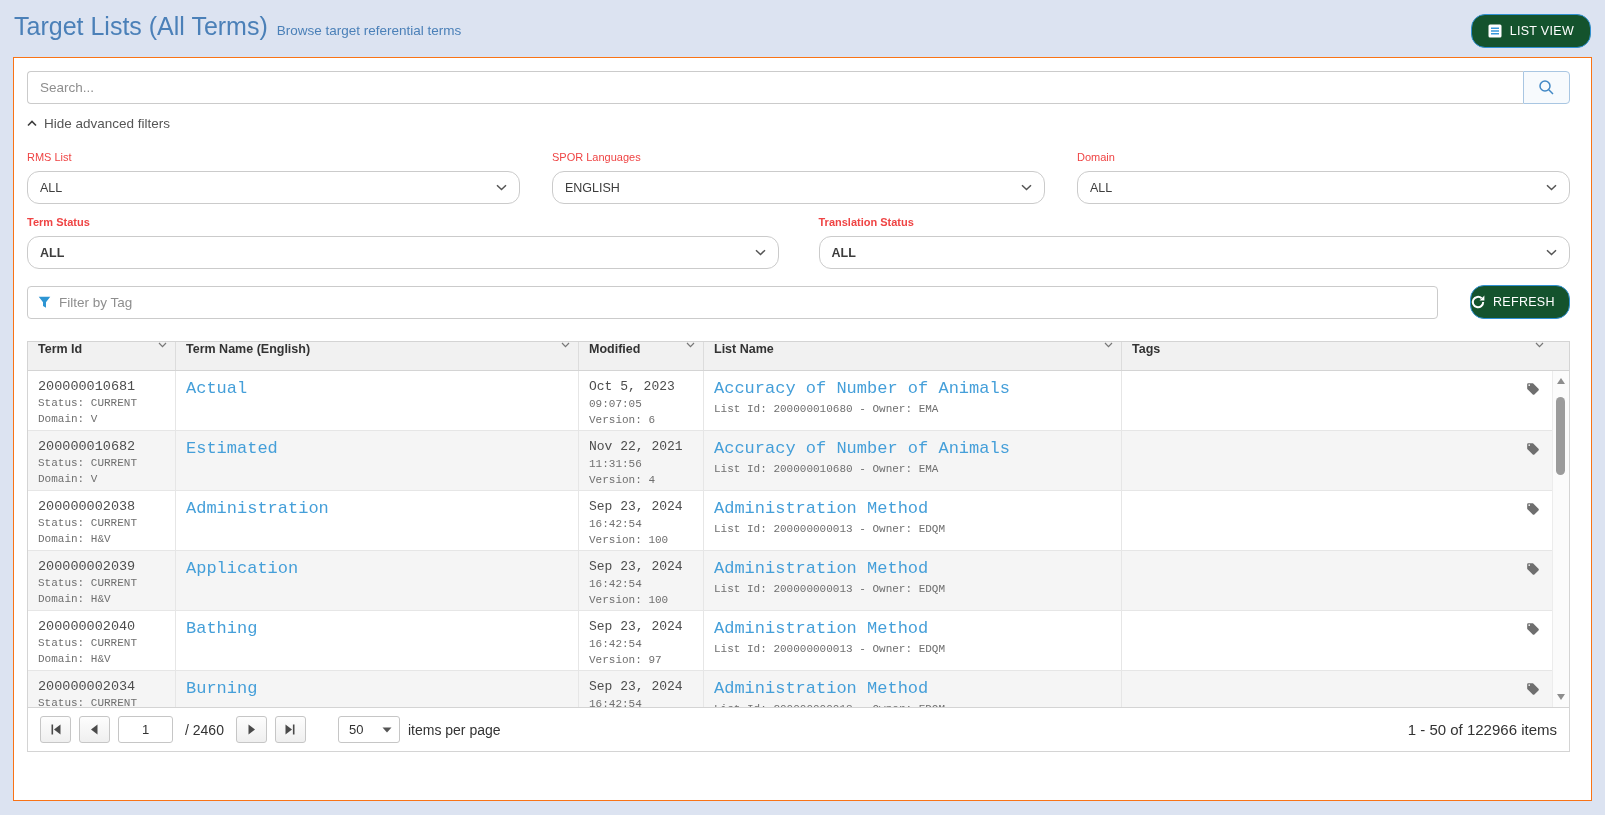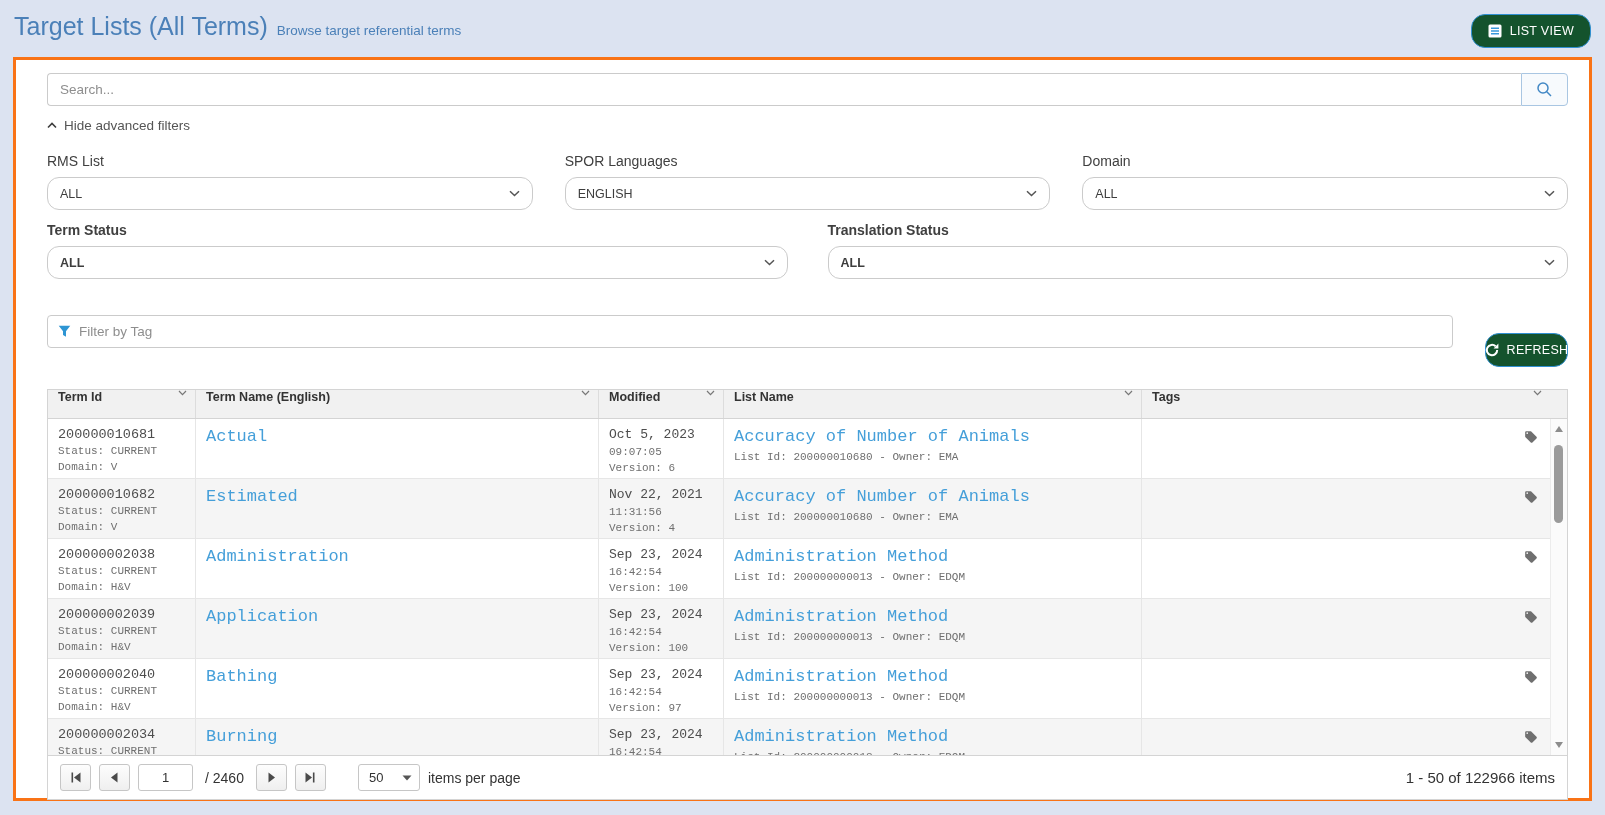--- a/index.html
+++ b/index.html
@@ -24,8 +24,8 @@
   .list-view-btn{ height:34px; padding:0 16px; margin-top:2px; }
   
   .card{
-    margin:0 13px; background:#fff; border:3px solid #f97316;
-    height:744px; padding:13px 21px 0 31px;
+    margin:0 13px; background:#fff; border:1px solid #f97316;
+    height:744px; padding:13px 21px 0 13px;
   }
   
   .search-row{ display:flex; height:33px; margin-bottom:12px; }

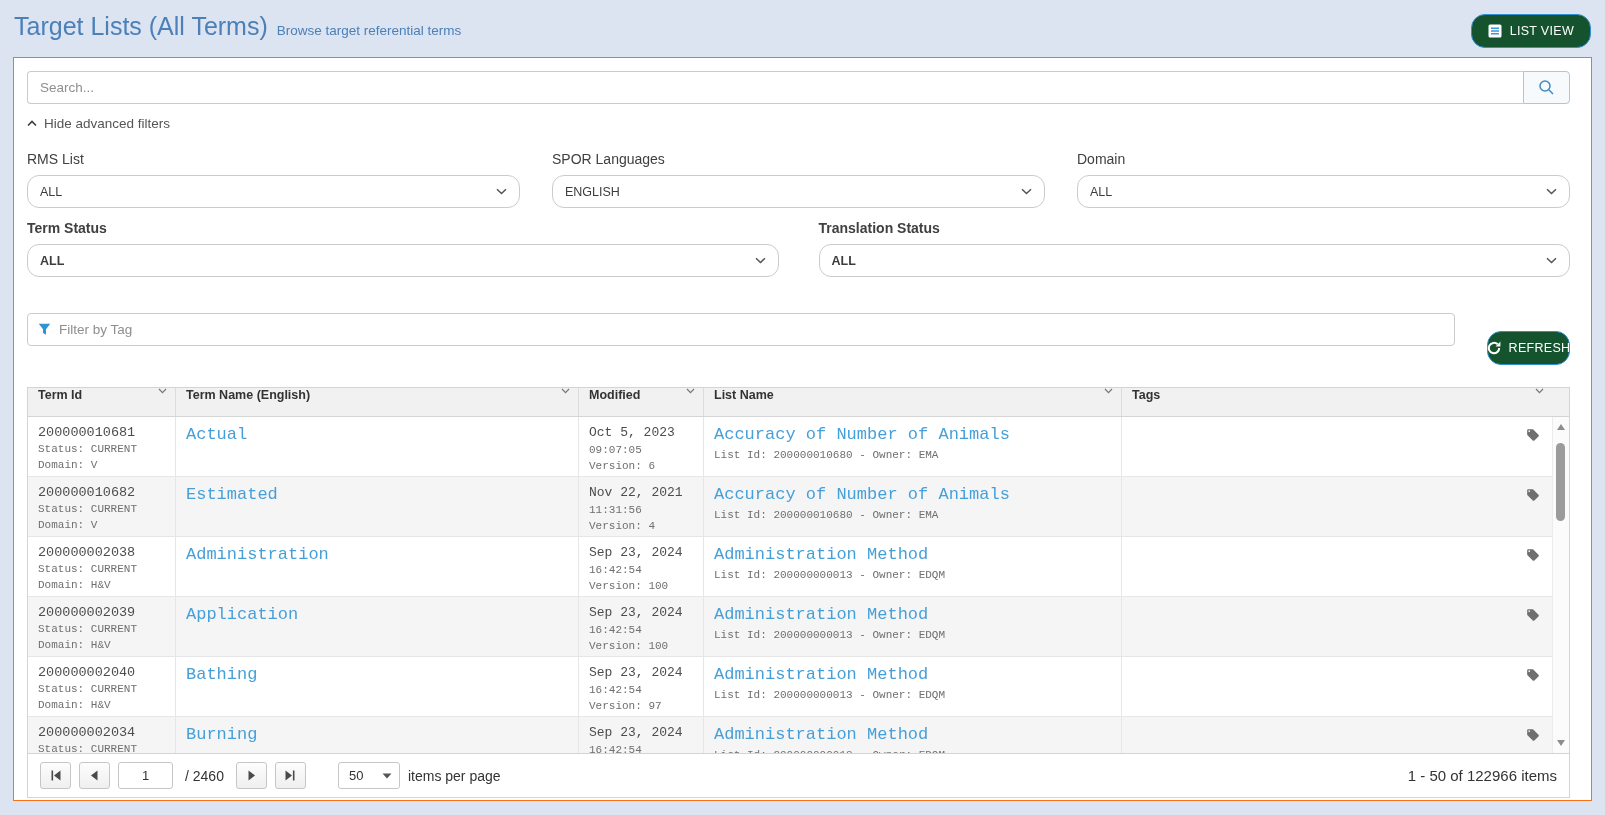--- a/index.html
+++ b/index.html
@@ -43,7 +43,7 @@
   
   .filters-grid-3{ display:grid; grid-template-columns:repeat(3,1fr); column-gap:32px; margin-bottom:12px; }
   .filters-grid-2{ display:grid; grid-template-columns:repeat(2,1fr); column-gap:40px; margin-bottom:16px;font-weight:bold; }
-  .filter-label{ font-size:14px; color:#404040; margin-bottom:8px; }
+  .filter-label{ font-size:11px; color:#ef4444; margin-bottom:8px; }
   .dropdown{
     height:33px; border:1px solid #cbcbcb; border-radius:12px; background:#fff;
     display:flex; align-items:center; justify-content:space-between; padding:0 12px;

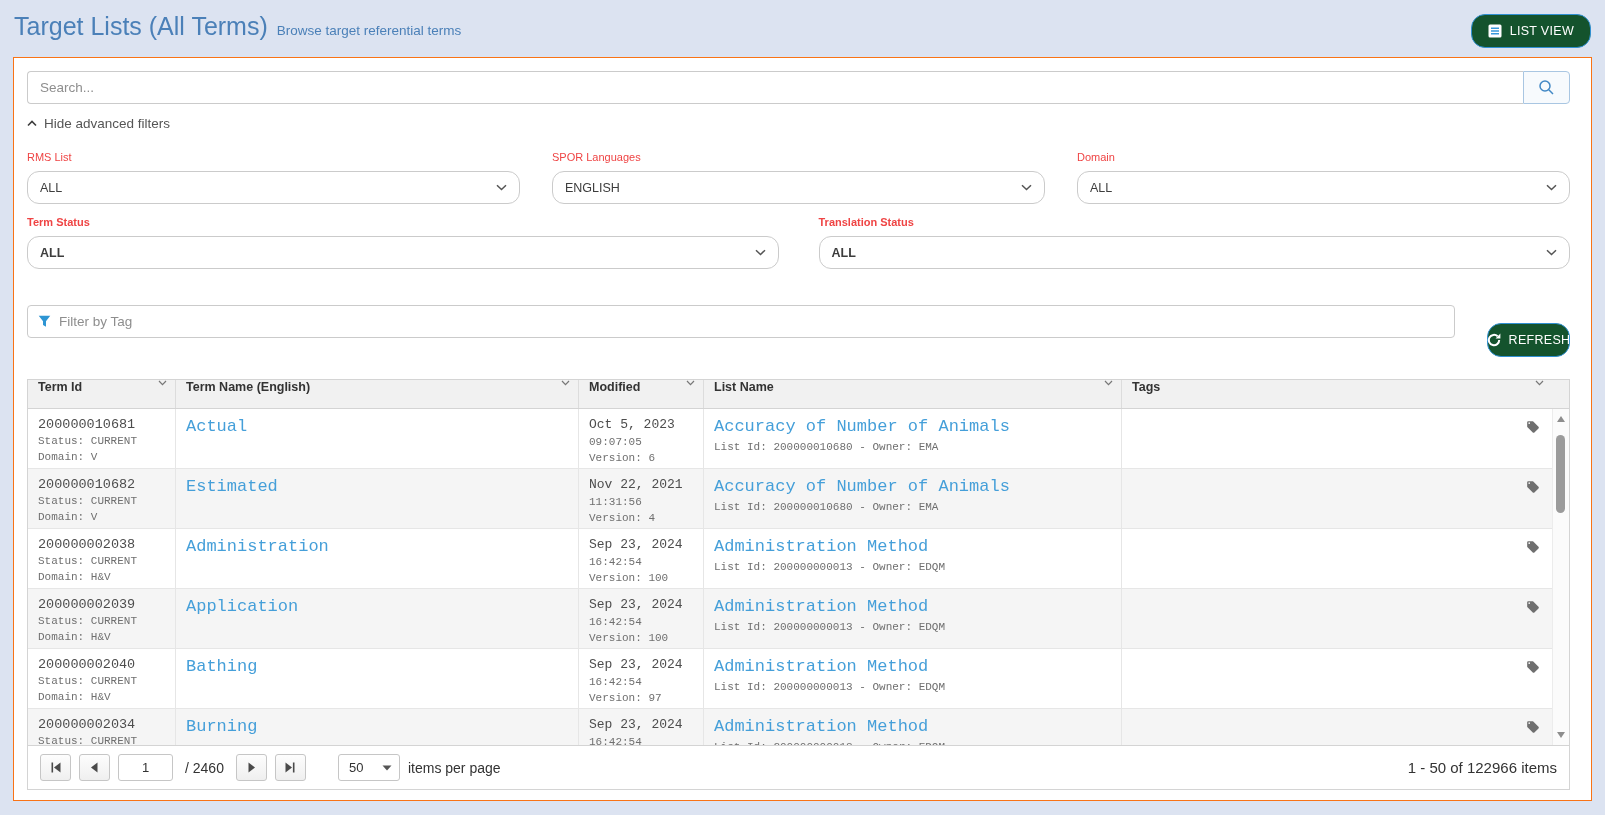--- a/index.html
+++ b/index.html
@@ -56,7 +56,7 @@
     display:flex; align-items:center; padding:0 10px; gap:8px; margin-right:32px;
   }
   .tag-input{ flex:1; border:none; outline:none; font-family:inherit; font-size:13.5px; color:#404040; }
-  .refresh-btn{ height:34px; width:83px; justify-content:center;margin-top:38px; }
+  .refresh-btn{ height:34px; width:100px; justify-content:flex-start; }
   
   .grid{ border:1px solid #d4d4d4; }
   .grid-header{ display:flex; background:#f1f1f1; border-bottom:1px solid #d4d4d4; height:29px; padding-right:17px; }

